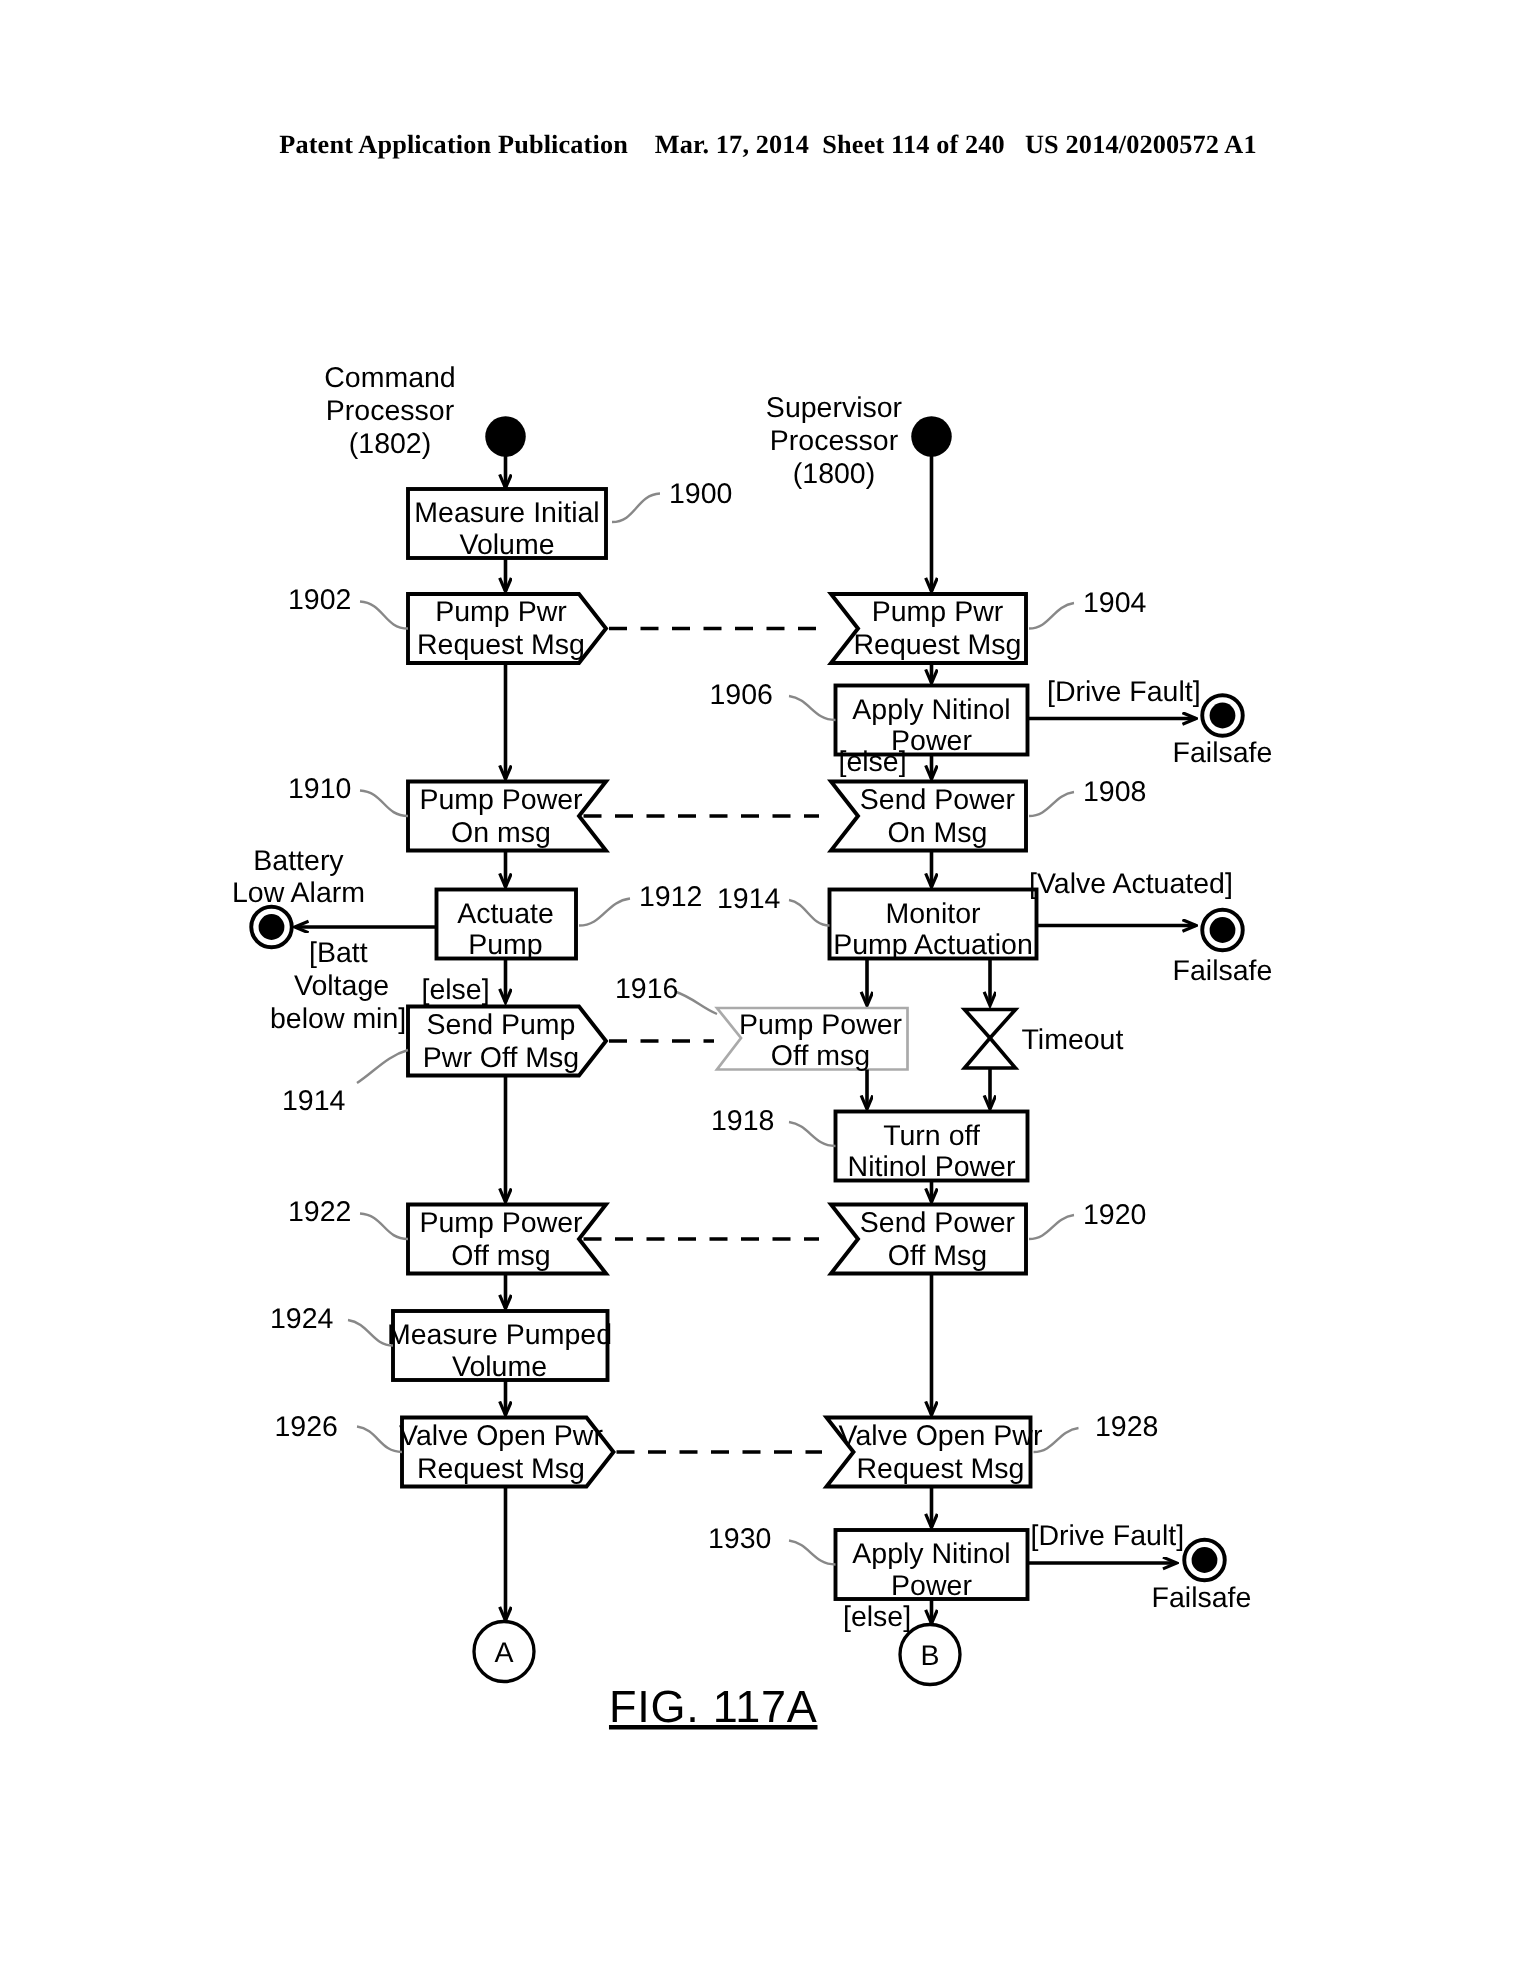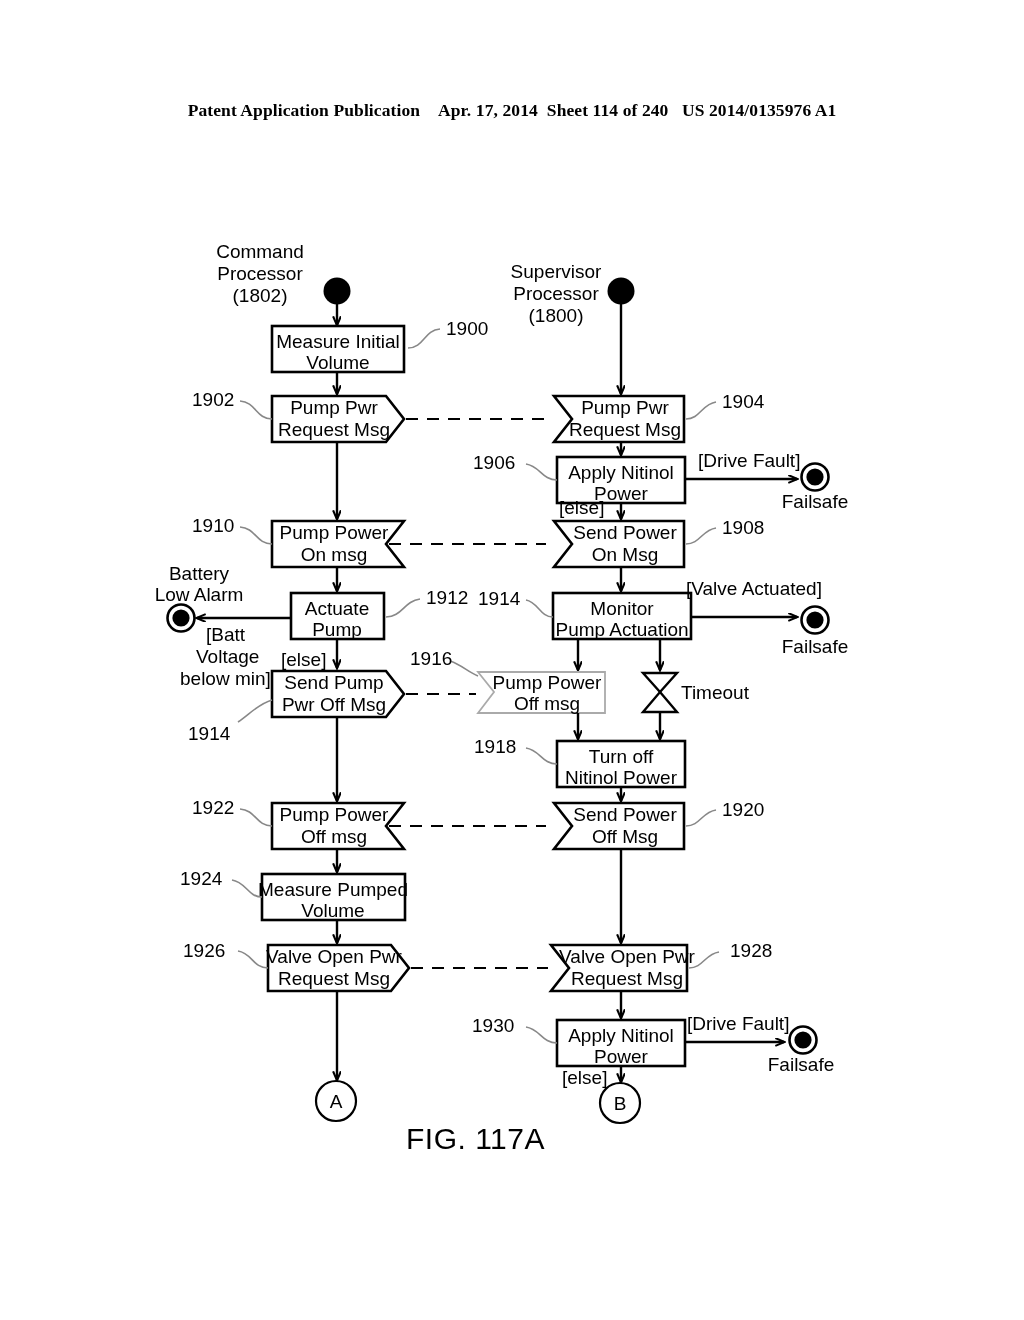--- a/index.html
+++ b/index.html
@@ -17,7 +17,7 @@
     letter-spacing:.1px;
     white-space:pre;
   }
-  .hdr span{display:inline-block;margin-top:14px;}
+  .hdr span{display:inline-block;}
   #fig-canvas{position:absolute;left:0;top:0;width:1024px;height:1320px;}
   .figlabel{
     position:absolute;left:0;top:1122px;width:951px;text-align:center;

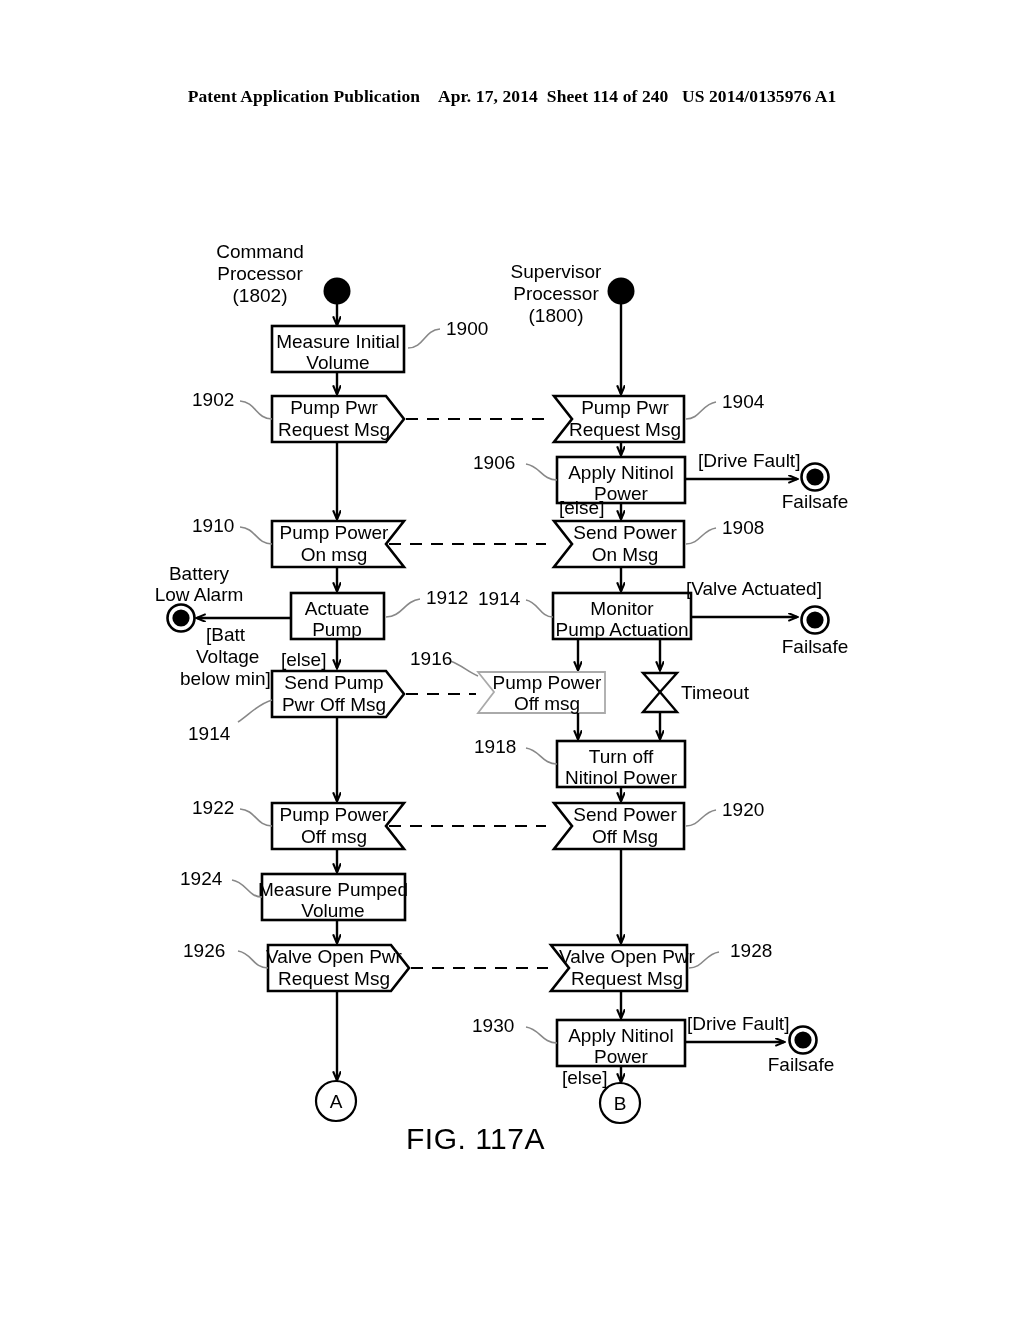--- a/index.html
+++ b/index.html
@@ -28,7 +28,7 @@
 </head>
 <body>
 
-<div class="hdr"><span>Patent Application Publication</span>    <span>Apr. 17, 2014</span>  <span>Sheet 114 of 240</span>   <span>US 2014/0135976 A1</span></div>
+<div class="hdr"><span>Patent Application Publication</span>    <span>Mar. 17, 2014</span>  <span>Sheet 114 of 240</span>   <span>US 2014/0135976 A1</span></div>
 
 <svg id="fig-canvas" viewBox="0 0 1024 1320">
   <defs>

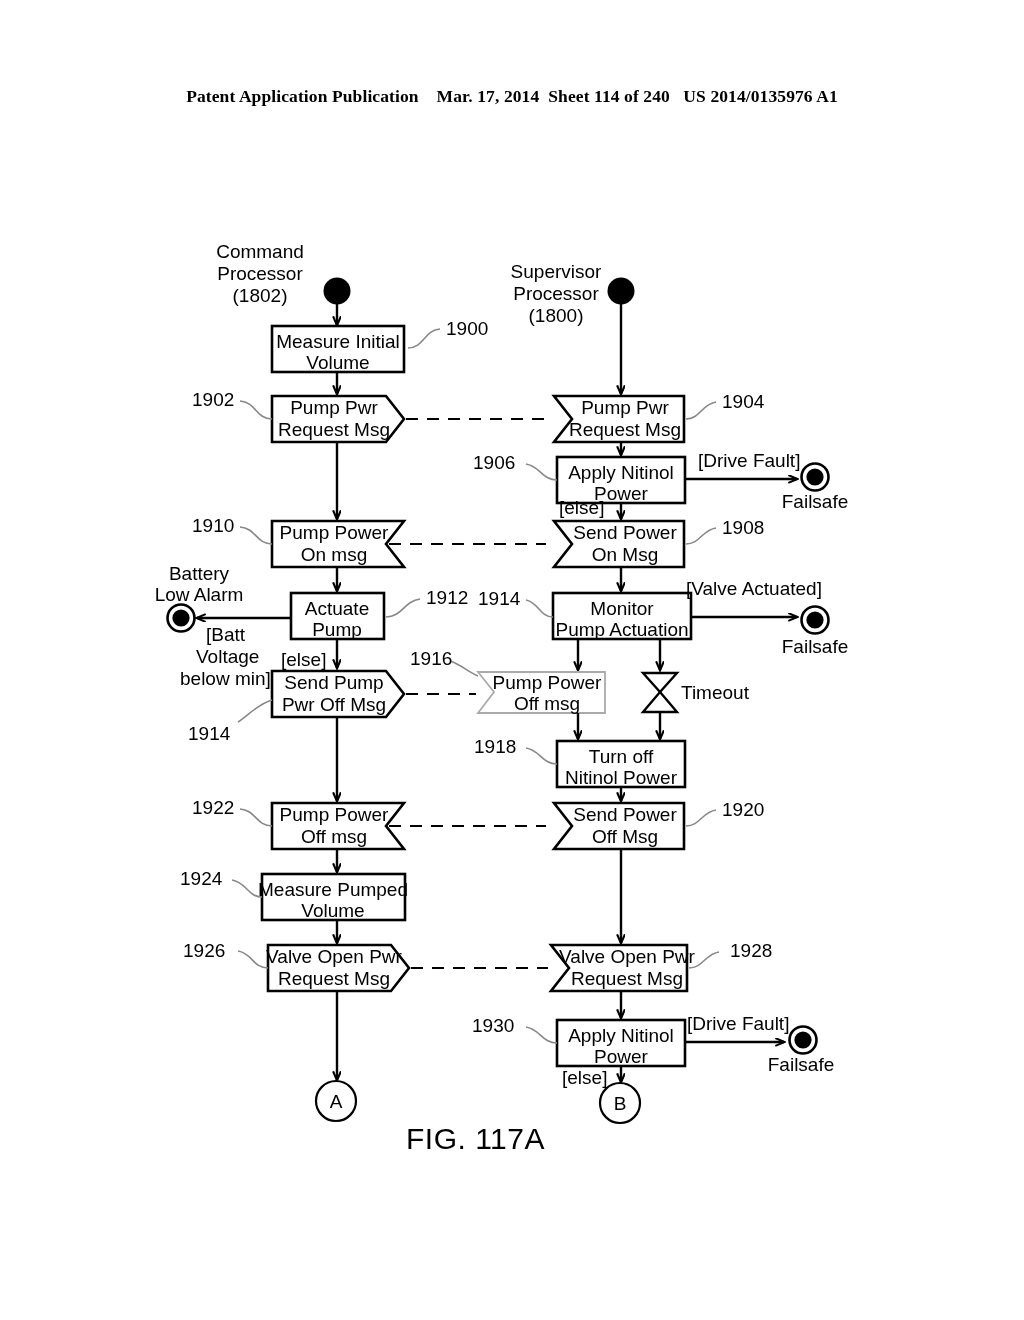--- a/index.html
+++ b/index.html
@@ -28,7 +28,7 @@
 </head>
 <body>
 
-<div class="hdr"><span>Patent Application Publication</span>    <span>Mar. 17, 2014</span>  <span>Sheet 114 of 240</span>   <span>US 2014/0135976 A1</span></div>
+<div class="hdr"><span>Patent Application Publication</span>    <span>Mar. 17, 2014</span>  <span>Sheet 114 of 240</span>   <span>US 2014/0200572 A1</span></div>
 
 <svg id="fig-canvas" viewBox="0 0 1024 1320">
   <defs>

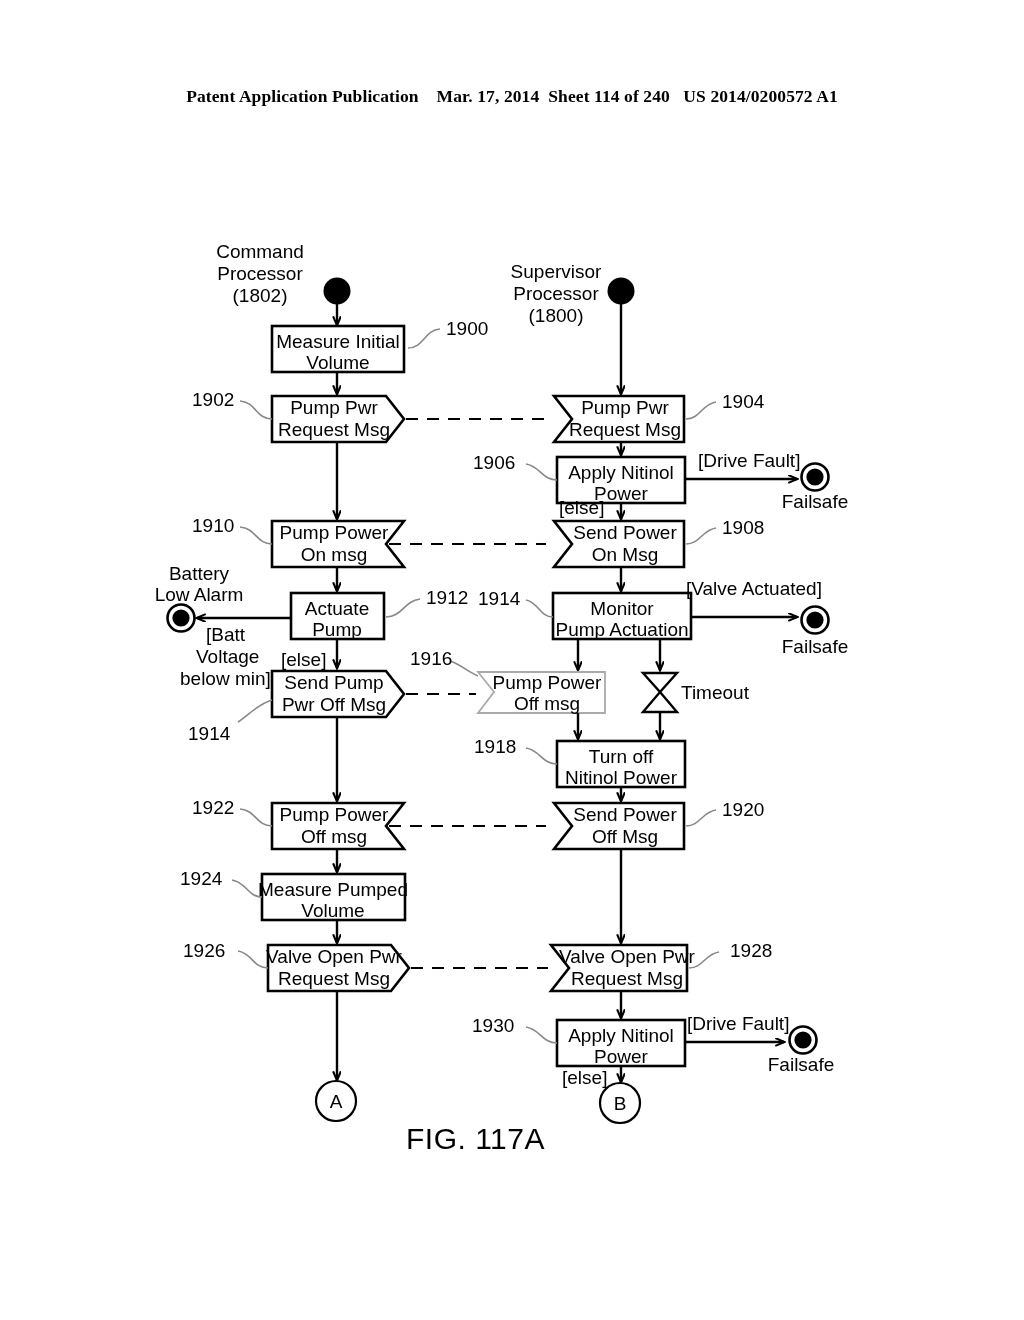--- a/index.html
+++ b/index.html
@@ -21,7 +21,7 @@
   #fig-canvas{position:absolute;left:0;top:0;width:1024px;height:1320px;}
   .figlabel{
     position:absolute;left:0;top:1122px;width:951px;text-align:center;
-    font-size:30px;letter-spacing:.5px;
+    font-size:30px;letter-spacing:.5px;text-decoration:underline;
   }
   svg text{font-family:"Liberation Sans", sans-serif;}
 </style>

